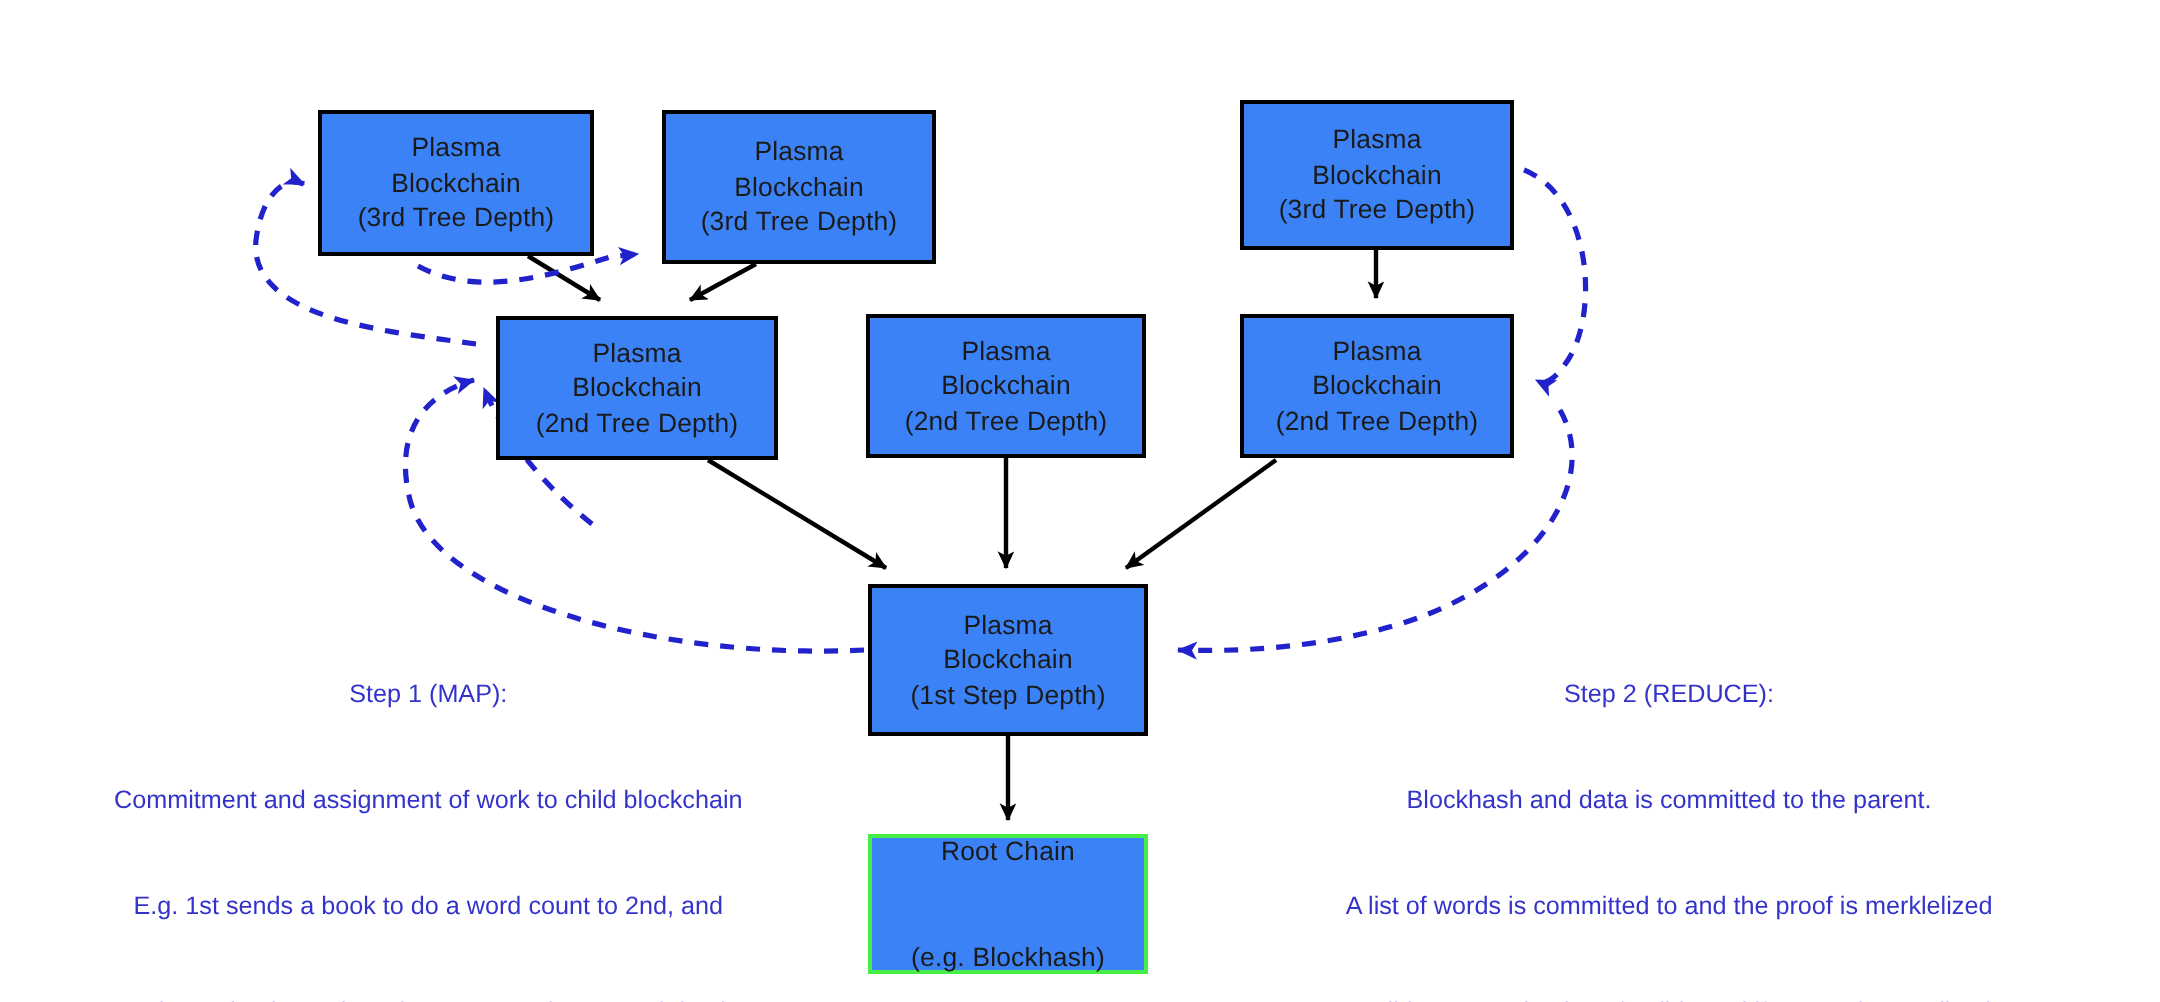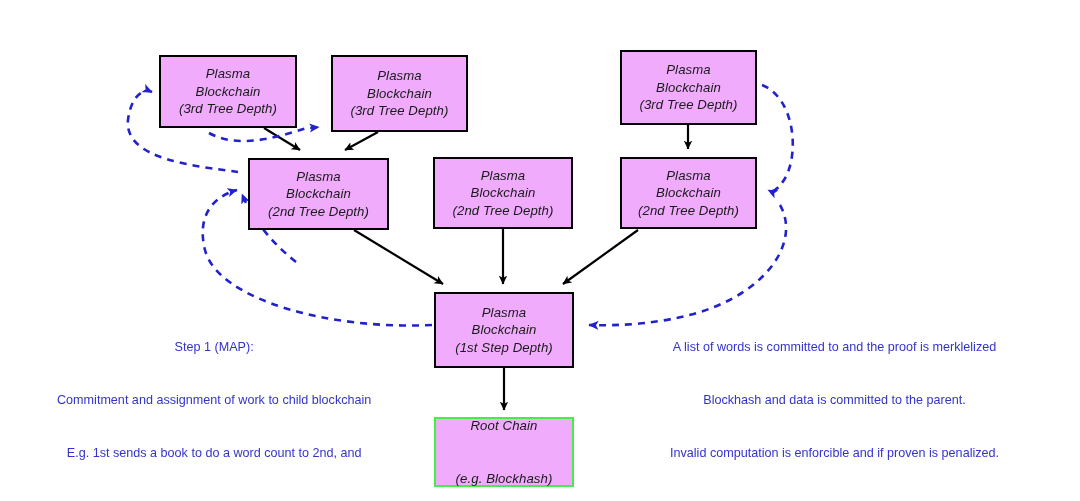--- a/index.html
+++ b/index.html
@@ -30,7 +30,7 @@
     position: absolute;
     box-sizing: border-box;
     border: 2px solid #000000;
-    background: #f0abfc;
+    background: #3b82f6;
     display: flex;
     flex-direction: column;
     align-items: center;
@@ -41,7 +41,6 @@
     line-height: 17.5px;
     letter-spacing: 0.1px;
     z-index: 3;
-    font-style: italic;
   }
   .node .ln { display: block; white-space: nowrap; }
   .node.root {

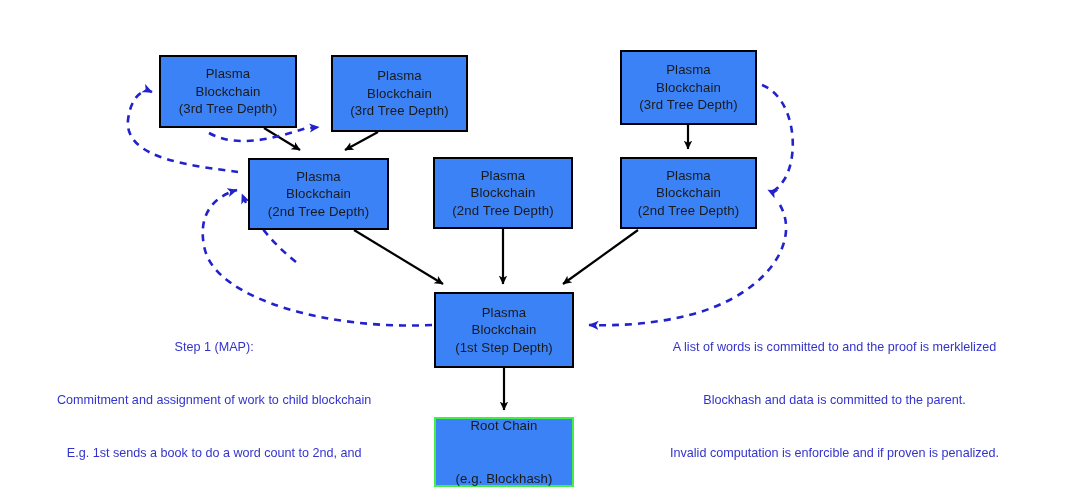--- a/index.html
+++ b/index.html
@@ -150,6 +150,7 @@
   </div>
 
   <div class="note" style="left:670px; top:304px;">
+    <span class="ln">Step 2 (REDUCE):</span>
     <span class="ln">A list of words is committed to and the proof is merklelized</span>
     <span class="ln">Blockhash and data is committed to the parent.</span>
     <span class="ln">Invalid computation is enforcible and if proven is penalized.</span>

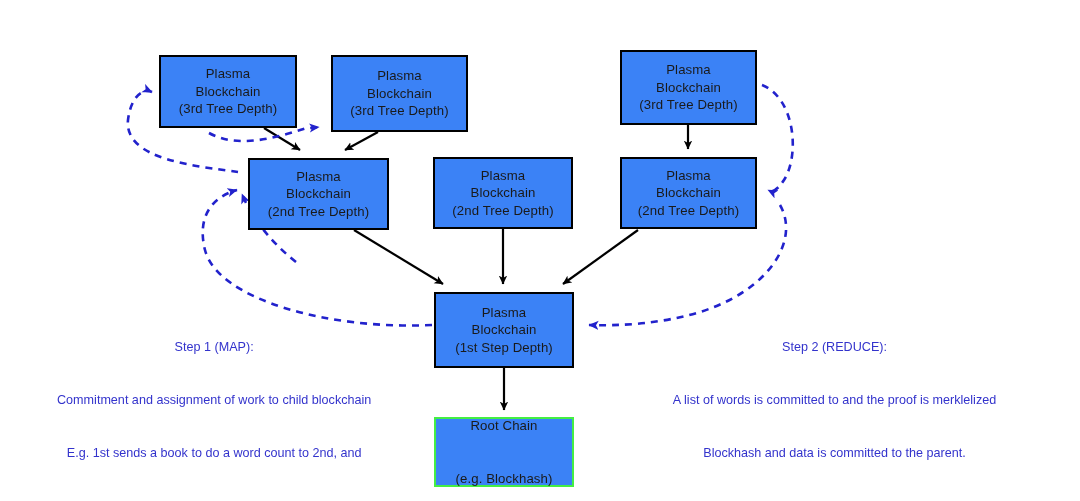--- a/index.html
+++ b/index.html
@@ -151,8 +151,8 @@
 
   <div class="note" style="left:670px; top:304px;">
     <span class="ln">Step 2 (REDUCE):</span>
+    <span class="ln">Blockhash and data is committed to the parent.</span>
     <span class="ln">A list of words is committed to and the proof is merklelized</span>
-    <span class="ln">Blockhash and data is committed to the parent.</span>
     <span class="ln">Invalid computation is enforcible and if proven is penalized.</span>
     
     

